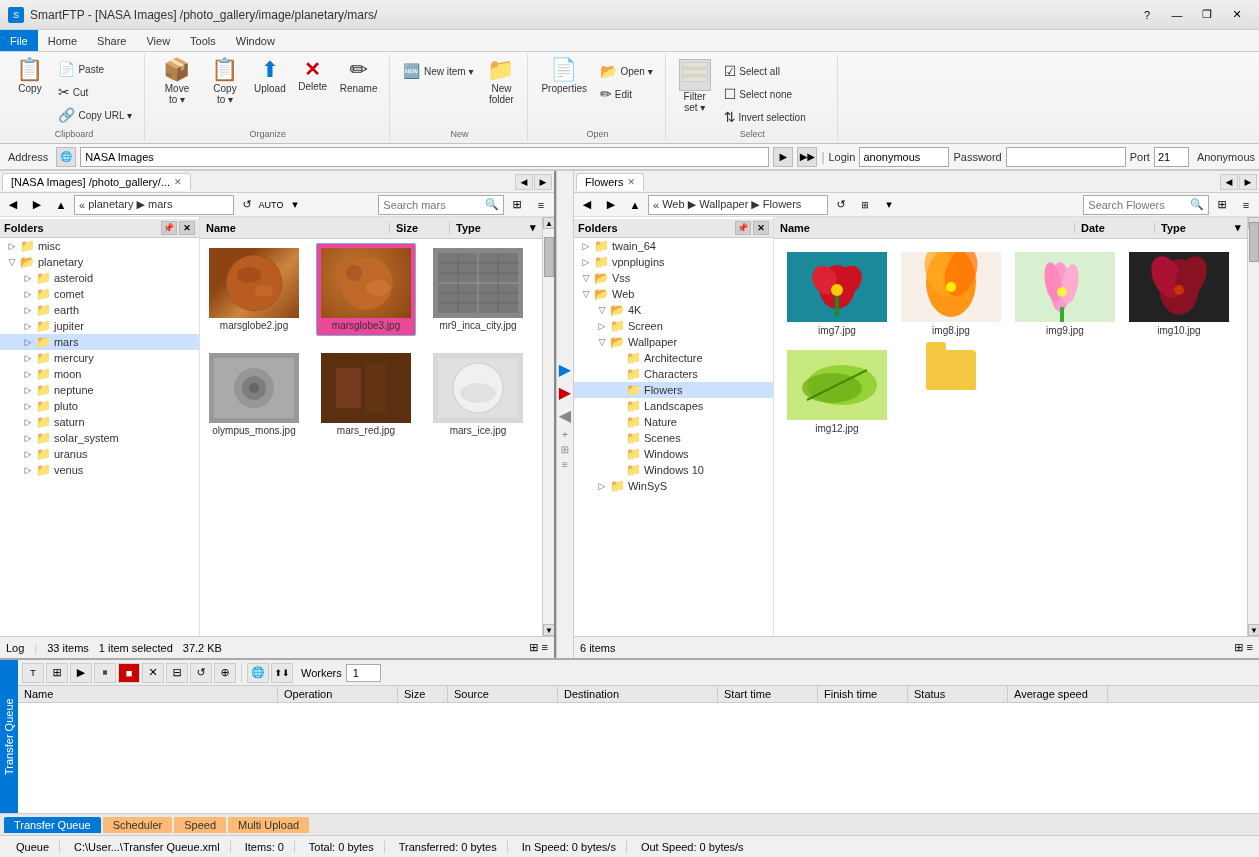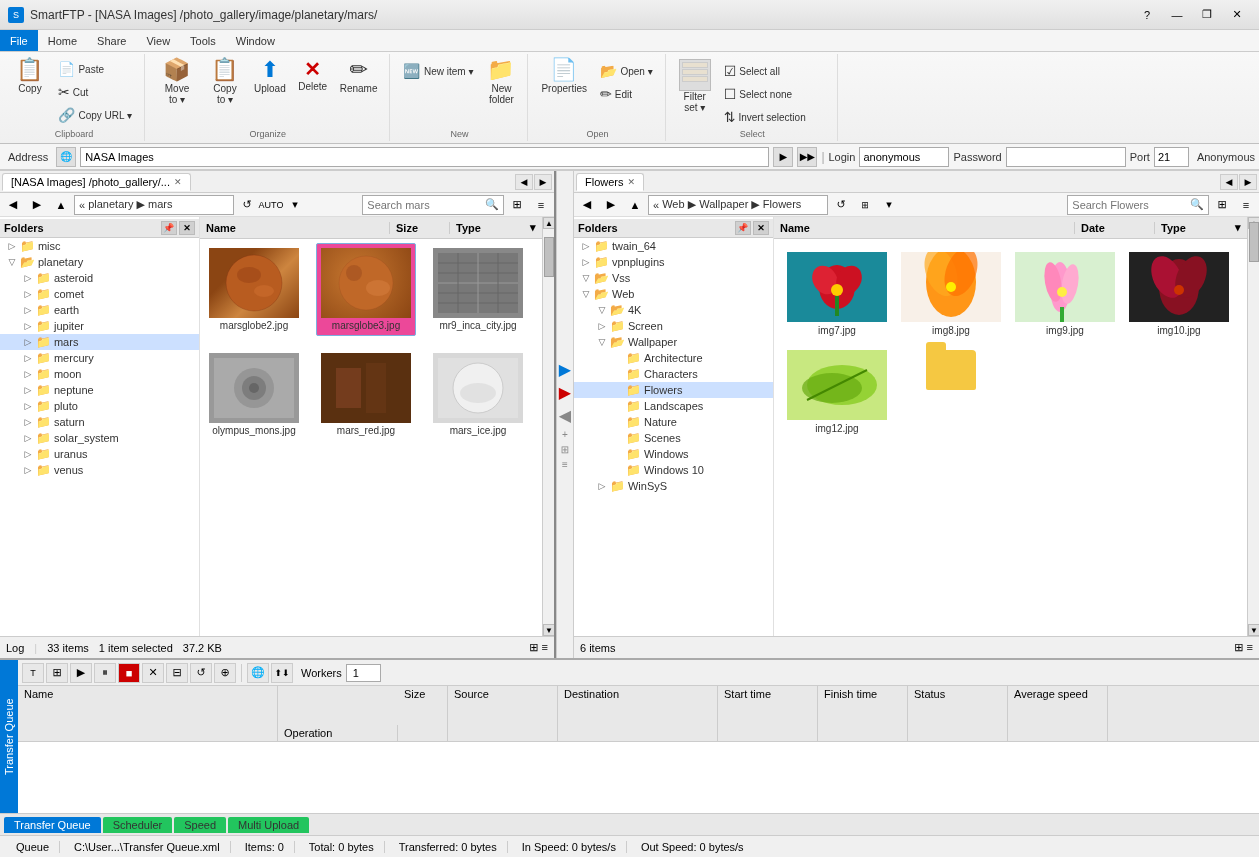--- a/index.html
+++ b/index.html
@@ -189,7 +189,7 @@
       background: white;
       height: 20px;
       padding: 0 4px;
-      gap: 18px;
+      gap: 2px;
     }
     .search-box input {
       border: none; outline: none; font-size: 11px;

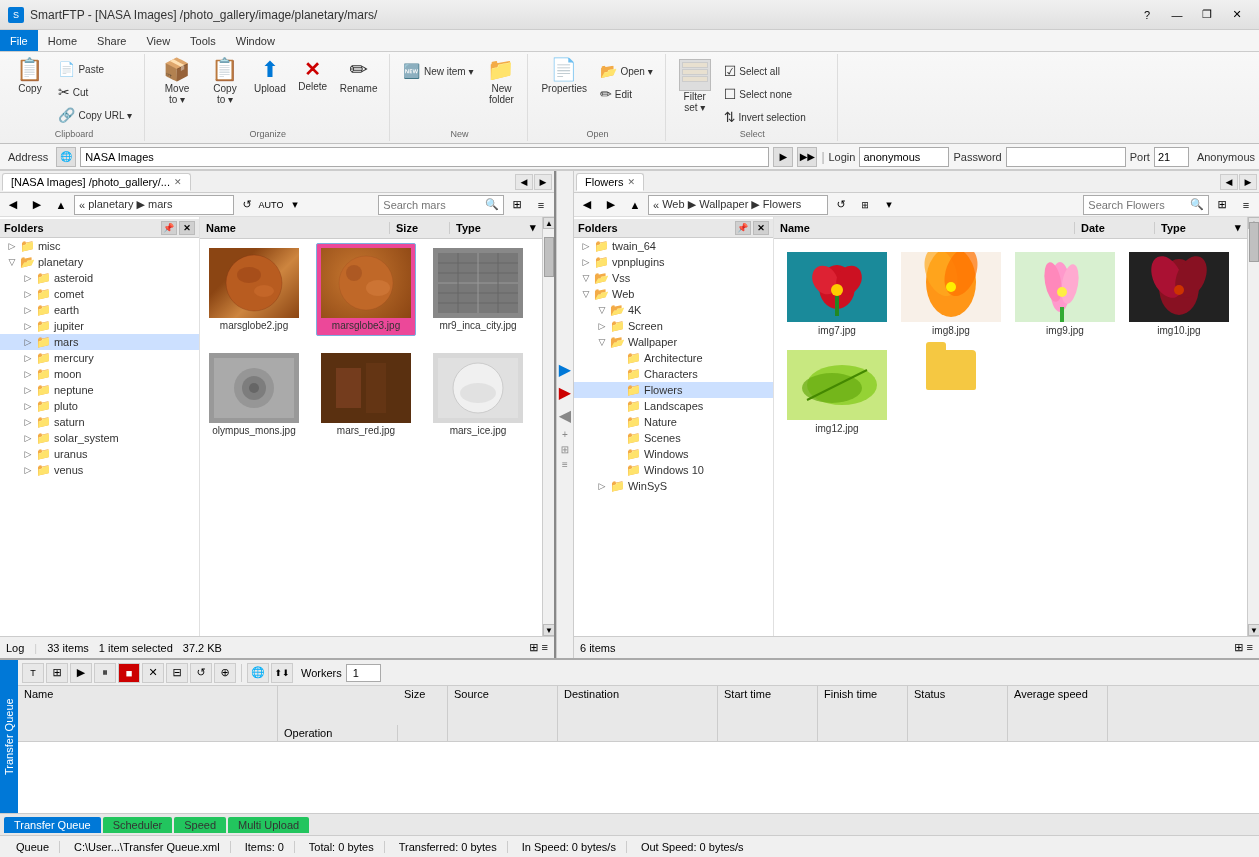--- a/index.html
+++ b/index.html
@@ -1124,7 +1124,7 @@
       <div class="transfer-content">
         <div class="t-header">
           <span class="t-cell" style="width:260px;">Name</span>
-          <span class="t-cell" style="width:120px;margin-top:39px;">Operation</span>
+          <span class="t-cell" style="width:120px;">Operation</span>
           <span class="t-cell" style="width:50px;">Size</span>
           <span class="t-cell" style="width:110px;">Source</span>
           <span class="t-cell" style="width:160px;">Destination</span>

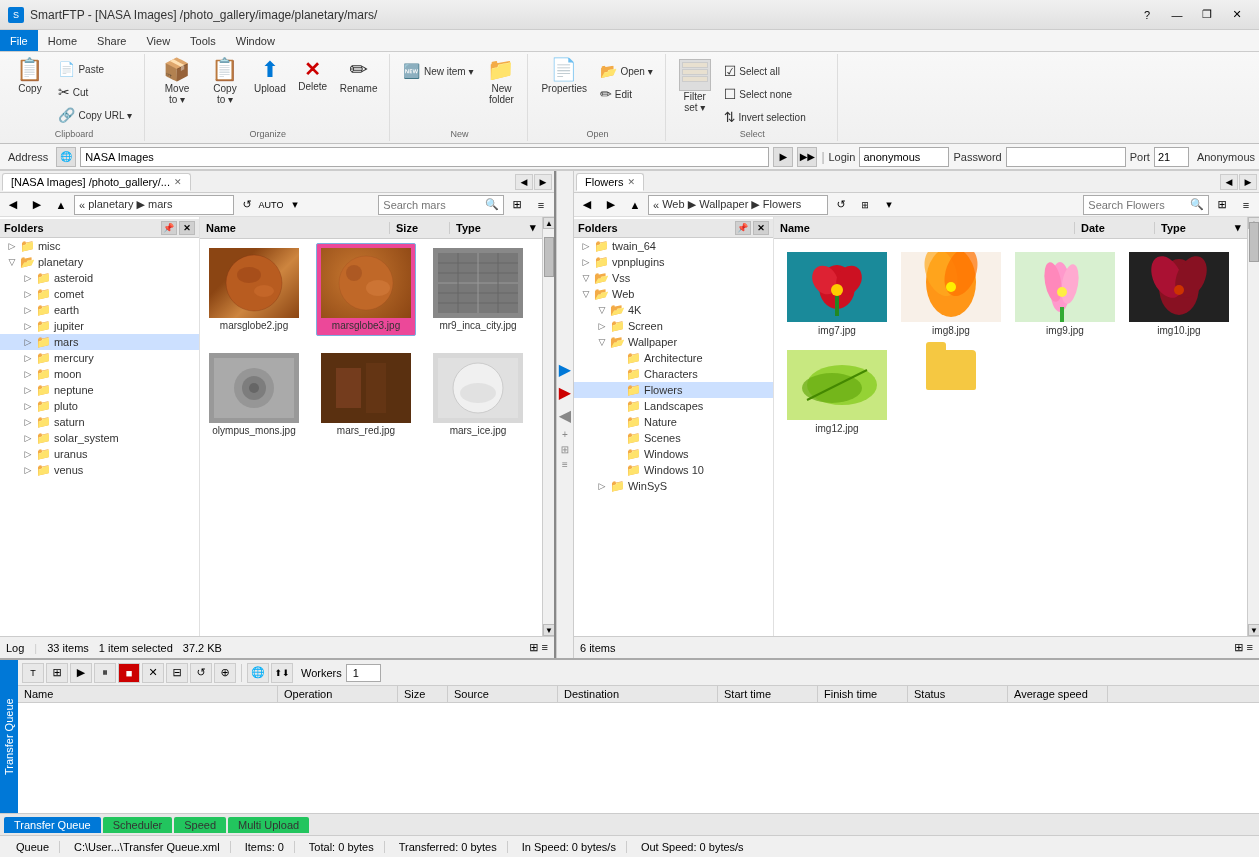--- a/index.html
+++ b/index.html
@@ -323,7 +323,7 @@
       border-radius: 2px 2px 0 0;
     }
     .bottom-tab.active { background: #0078d7; color: white; }
-    .bottom-tab:not(.active) { background: #22c55e; color: #333; }
+    .bottom-tab:not(.active) { background: #fdba74; color: #333; }
 
     
     .bottom-status {

